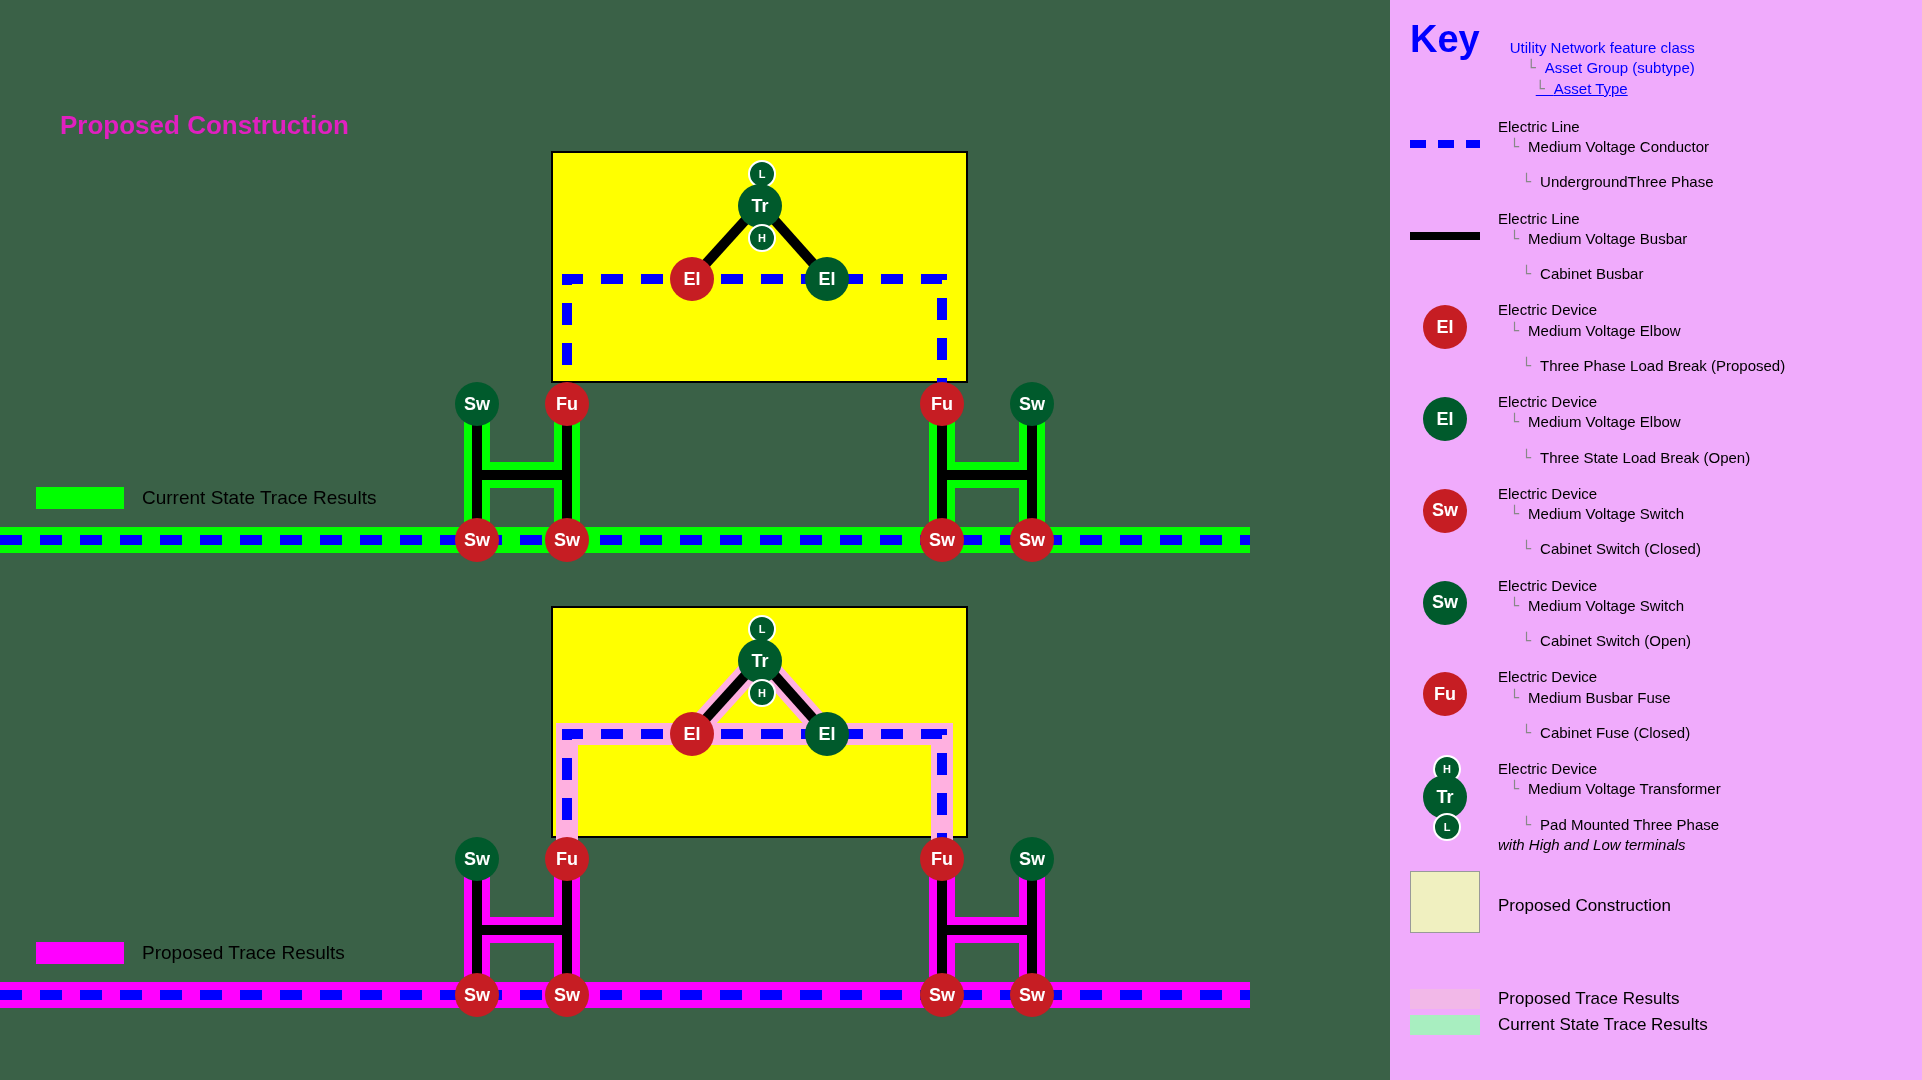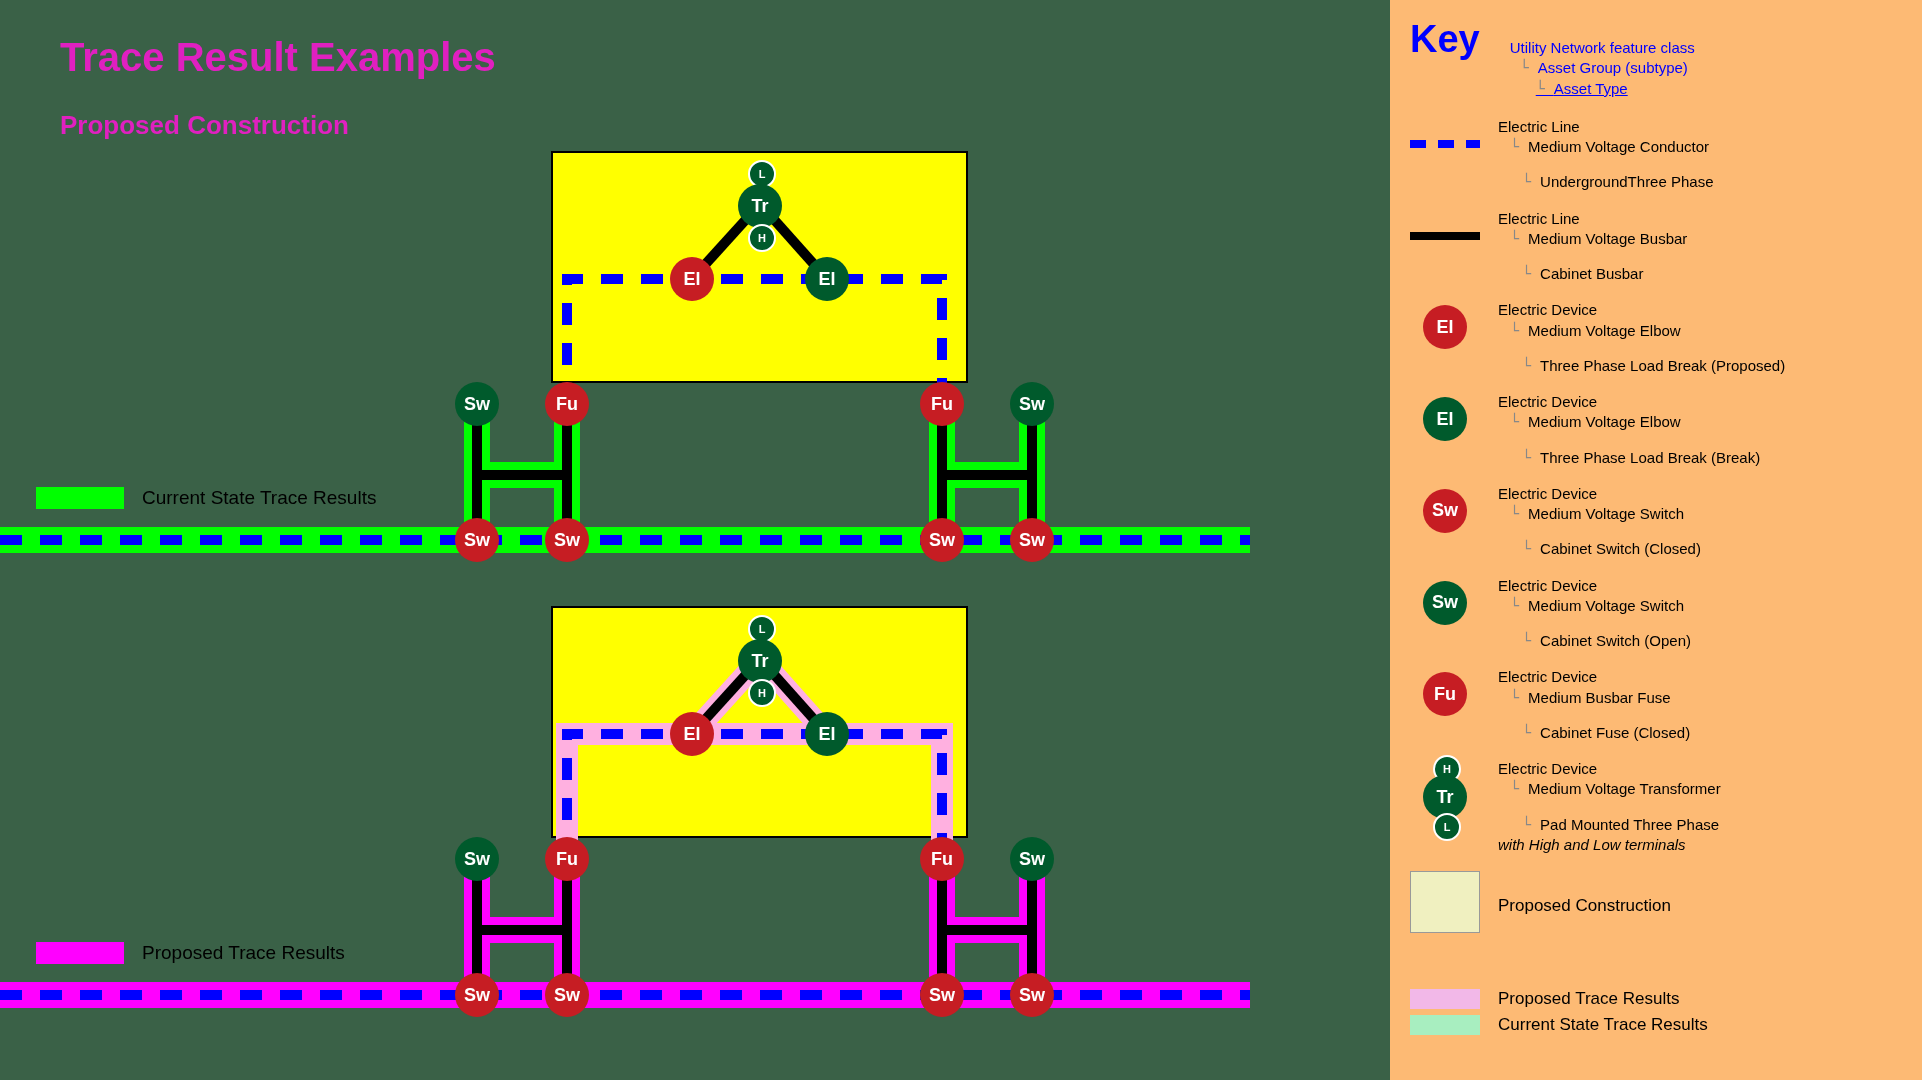--- a/index.html
+++ b/index.html
@@ -147,7 +147,6 @@
 <body>
 
 <div class="diagram-area">
-  <div class="title">Trace Result Examples</div>
   <div class="subtitle">Proposed Construction</div>
 
   <svg width="1390" height="1080" style="position:absolute;left:0;top:0;">

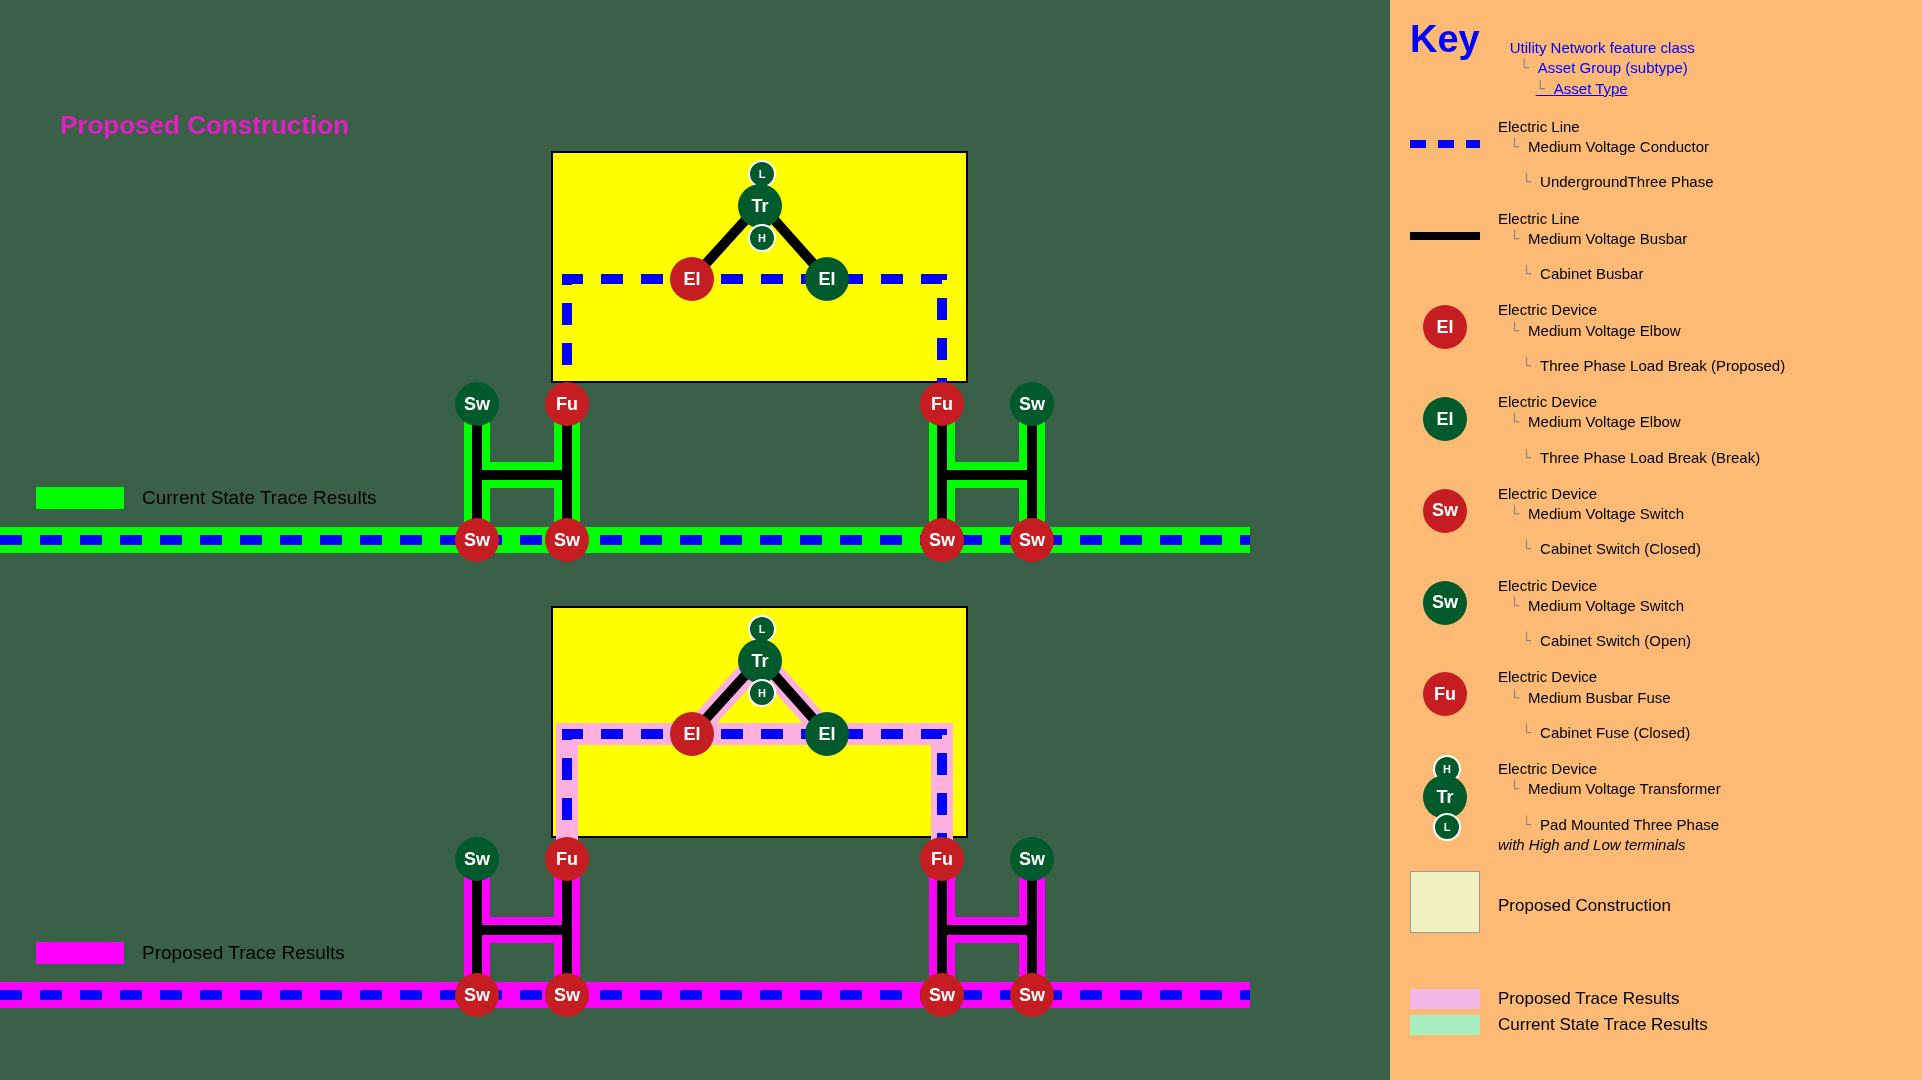--- a/index.html
+++ b/index.html
@@ -51,7 +51,7 @@
     top: 0;
     width: 532px;
     height: 1080px;
-    background: #fdba74;
+    background: #f0abfc;
     padding: 18px 20px 0 20px;
     box-sizing: border-box;
   }

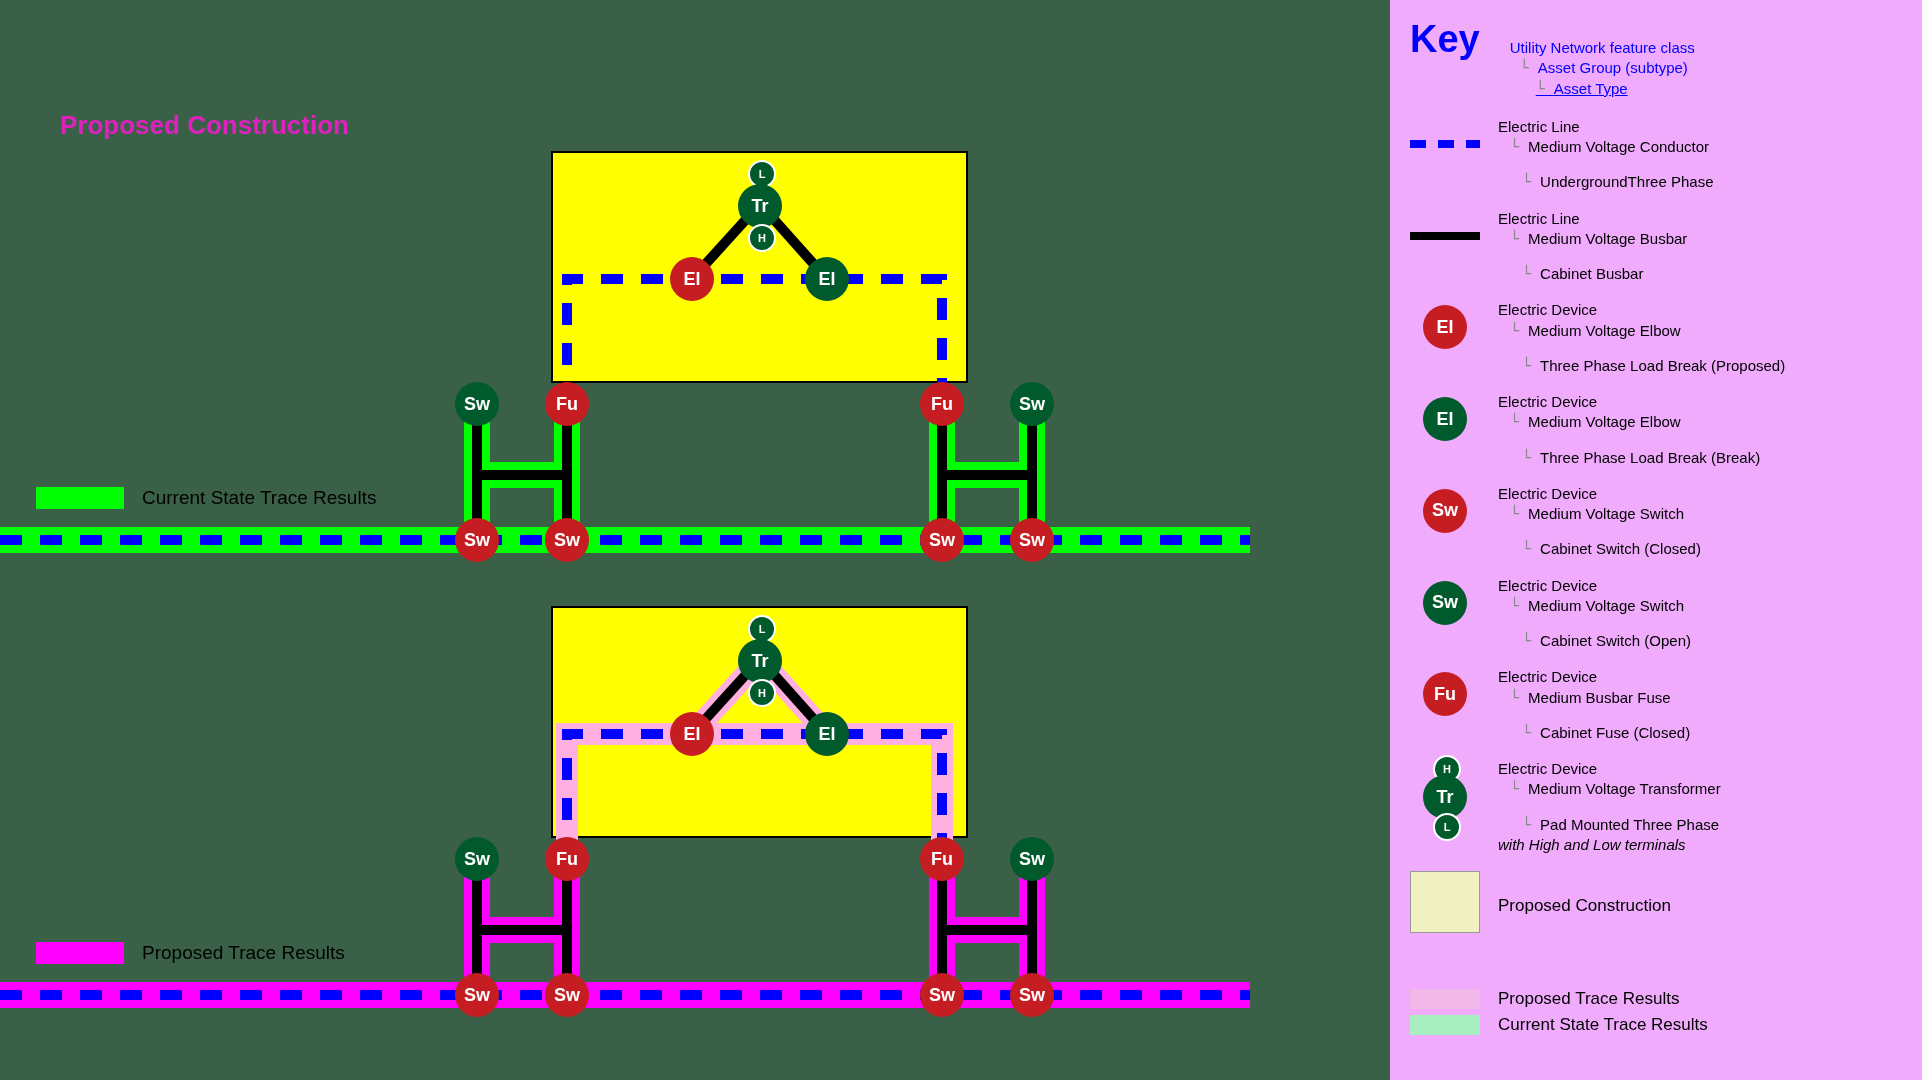--- a/index.html
+++ b/index.html
@@ -252,7 +252,7 @@
     <div class="key-title">Key</div>
     <div class="key-hier">
       <div>Utility Network feature class</div>
-      <div class="tree-marker" style="margin-left:10px;">Asset Group (subtype)</div>
+      <div class="tree-marker" style="margin-left:10px;text-align:right;">Asset Group (subtype)</div>
       <div class="tree-marker" style="margin-left:26px;text-decoration:underline;">Asset Type</div>
     </div>
   </div>

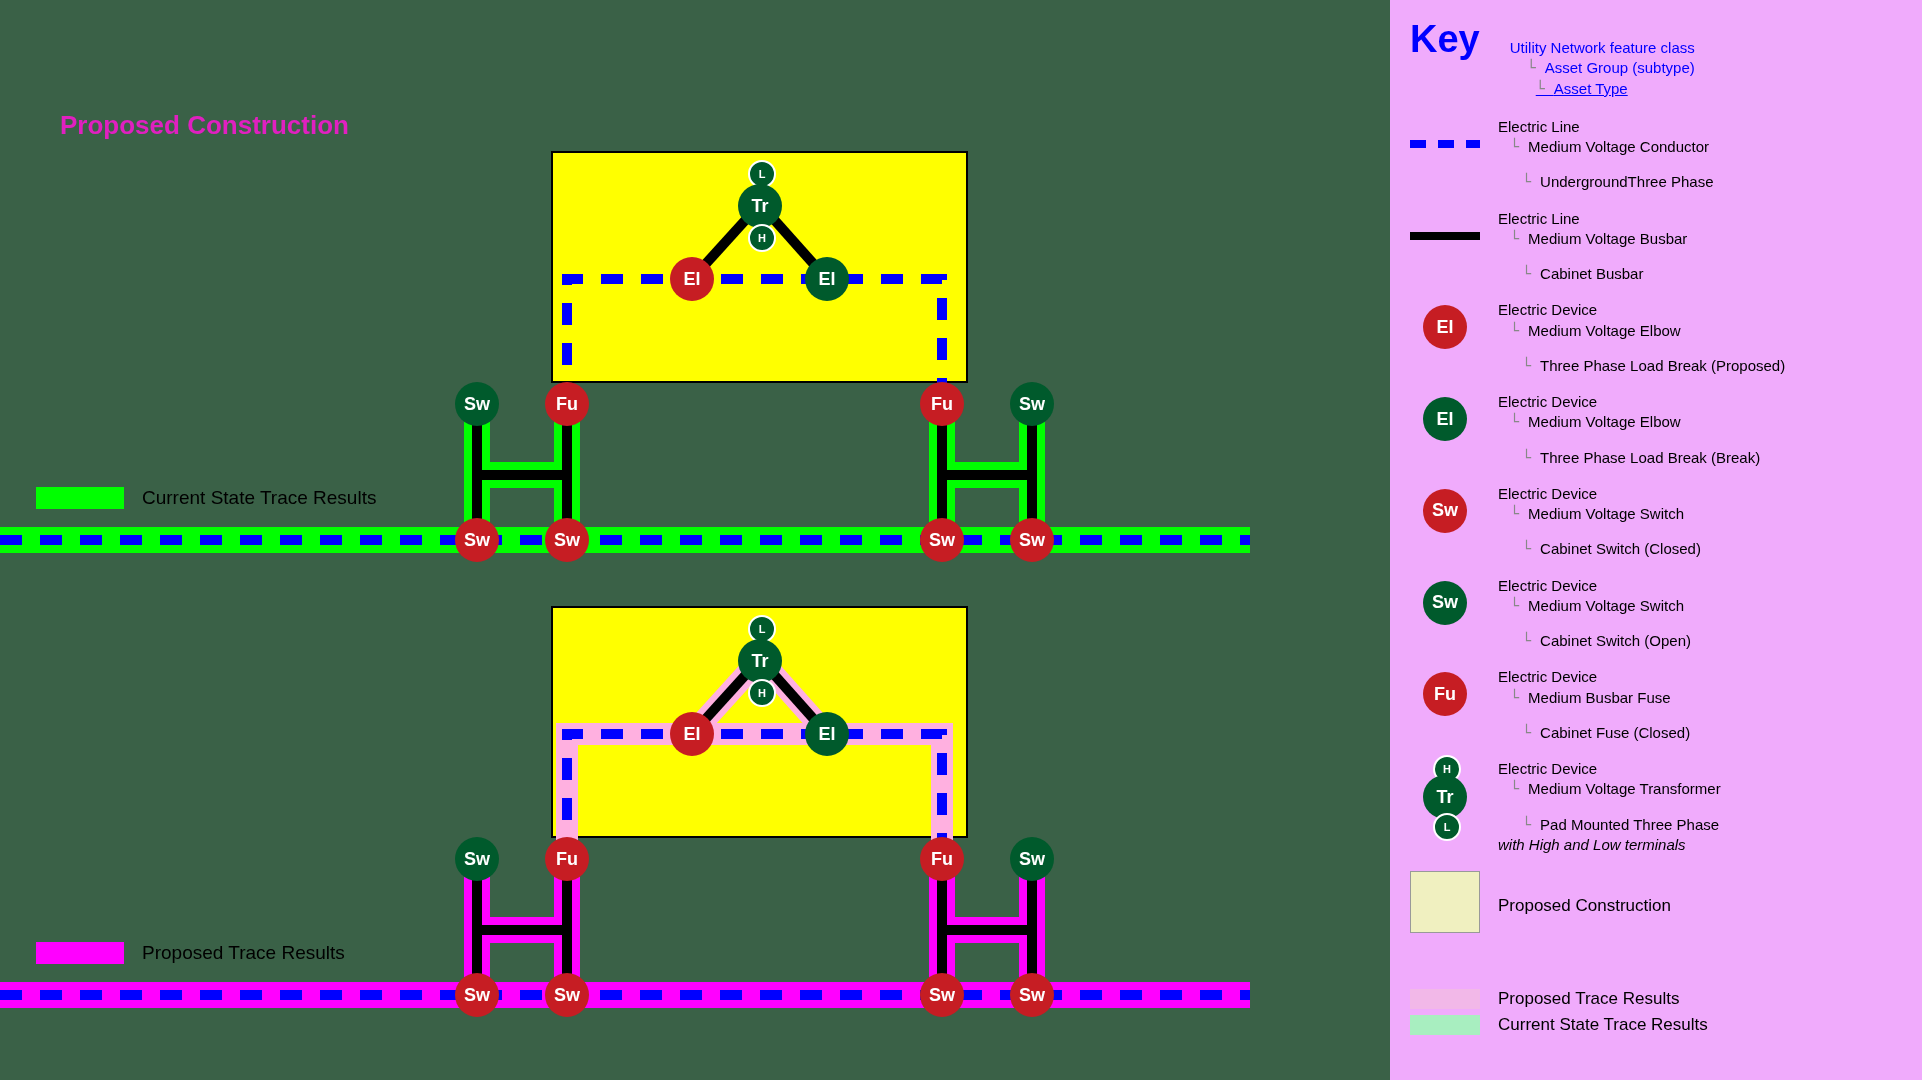--- a/index.html
+++ b/index.html
@@ -301,7 +301,7 @@
     <div class="key-text">
       <div class="l1">Electric Device</div>
       <div class="l2 tree-marker">Medium Voltage Elbow</div>
-      <div class="l3 tree-marker">Three Phase Load Break (Break)</div>
+      <div class="l3 tree-marker">Three State Load Break (Open)</div>
     </div>
   </div>
 

